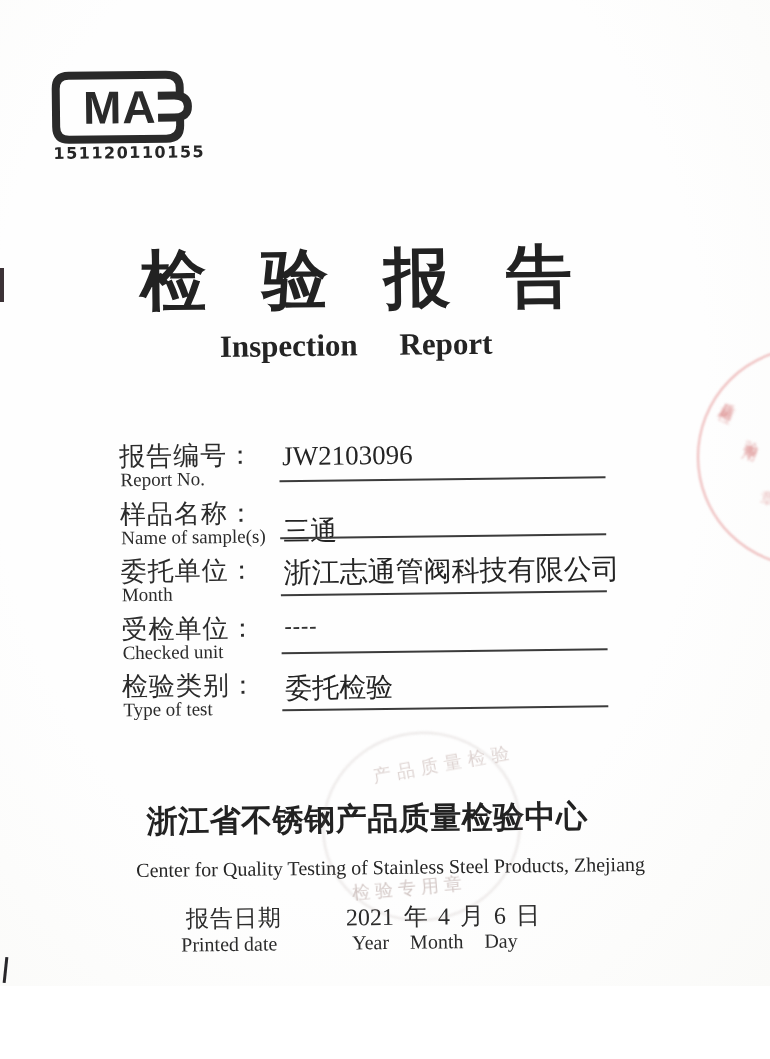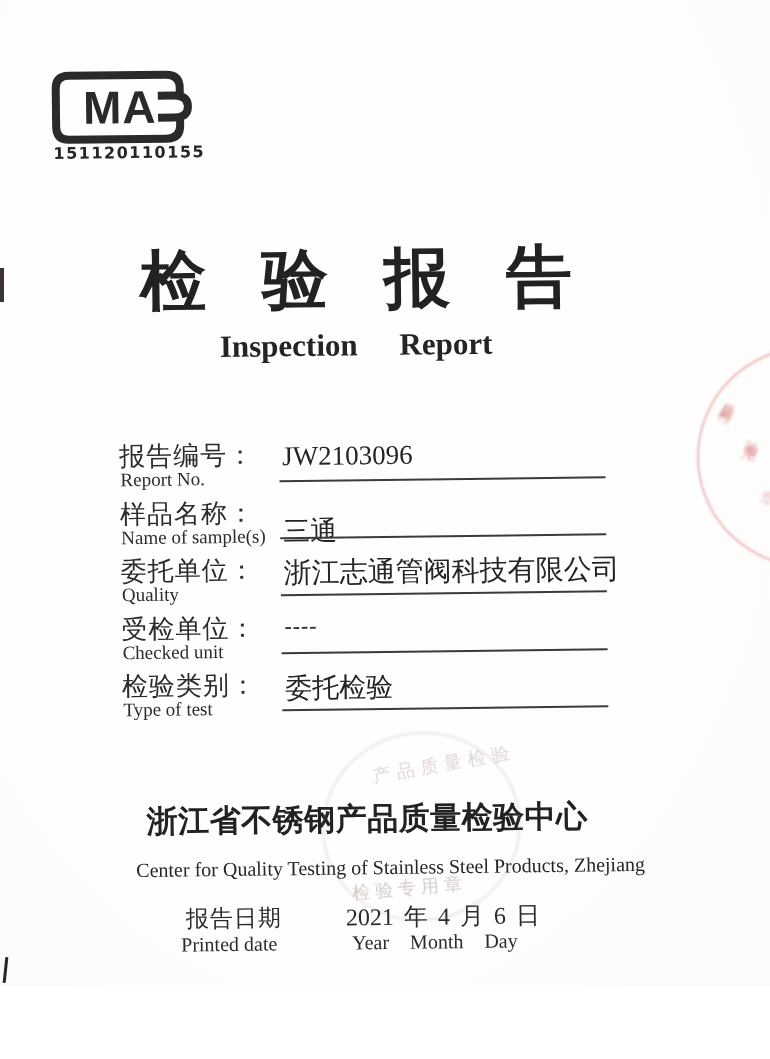--- a/index.html
+++ b/index.html
@@ -89,7 +89,7 @@
     <div class="uline" style="top:536px"></div>
 
     <div class="abs lbl-zh" style="top:551px">委托单位：</div>
-    <div class="abs lbl-en" style="top:581px">Quality</div>
+    <div class="abs lbl-en" style="top:581px">Month</div>
     <div class="abs val" style="font-size:28px;top:553px">浙江志通管阀科技有限公司</div>
     <div class="uline" style="top:593px"></div>
 

